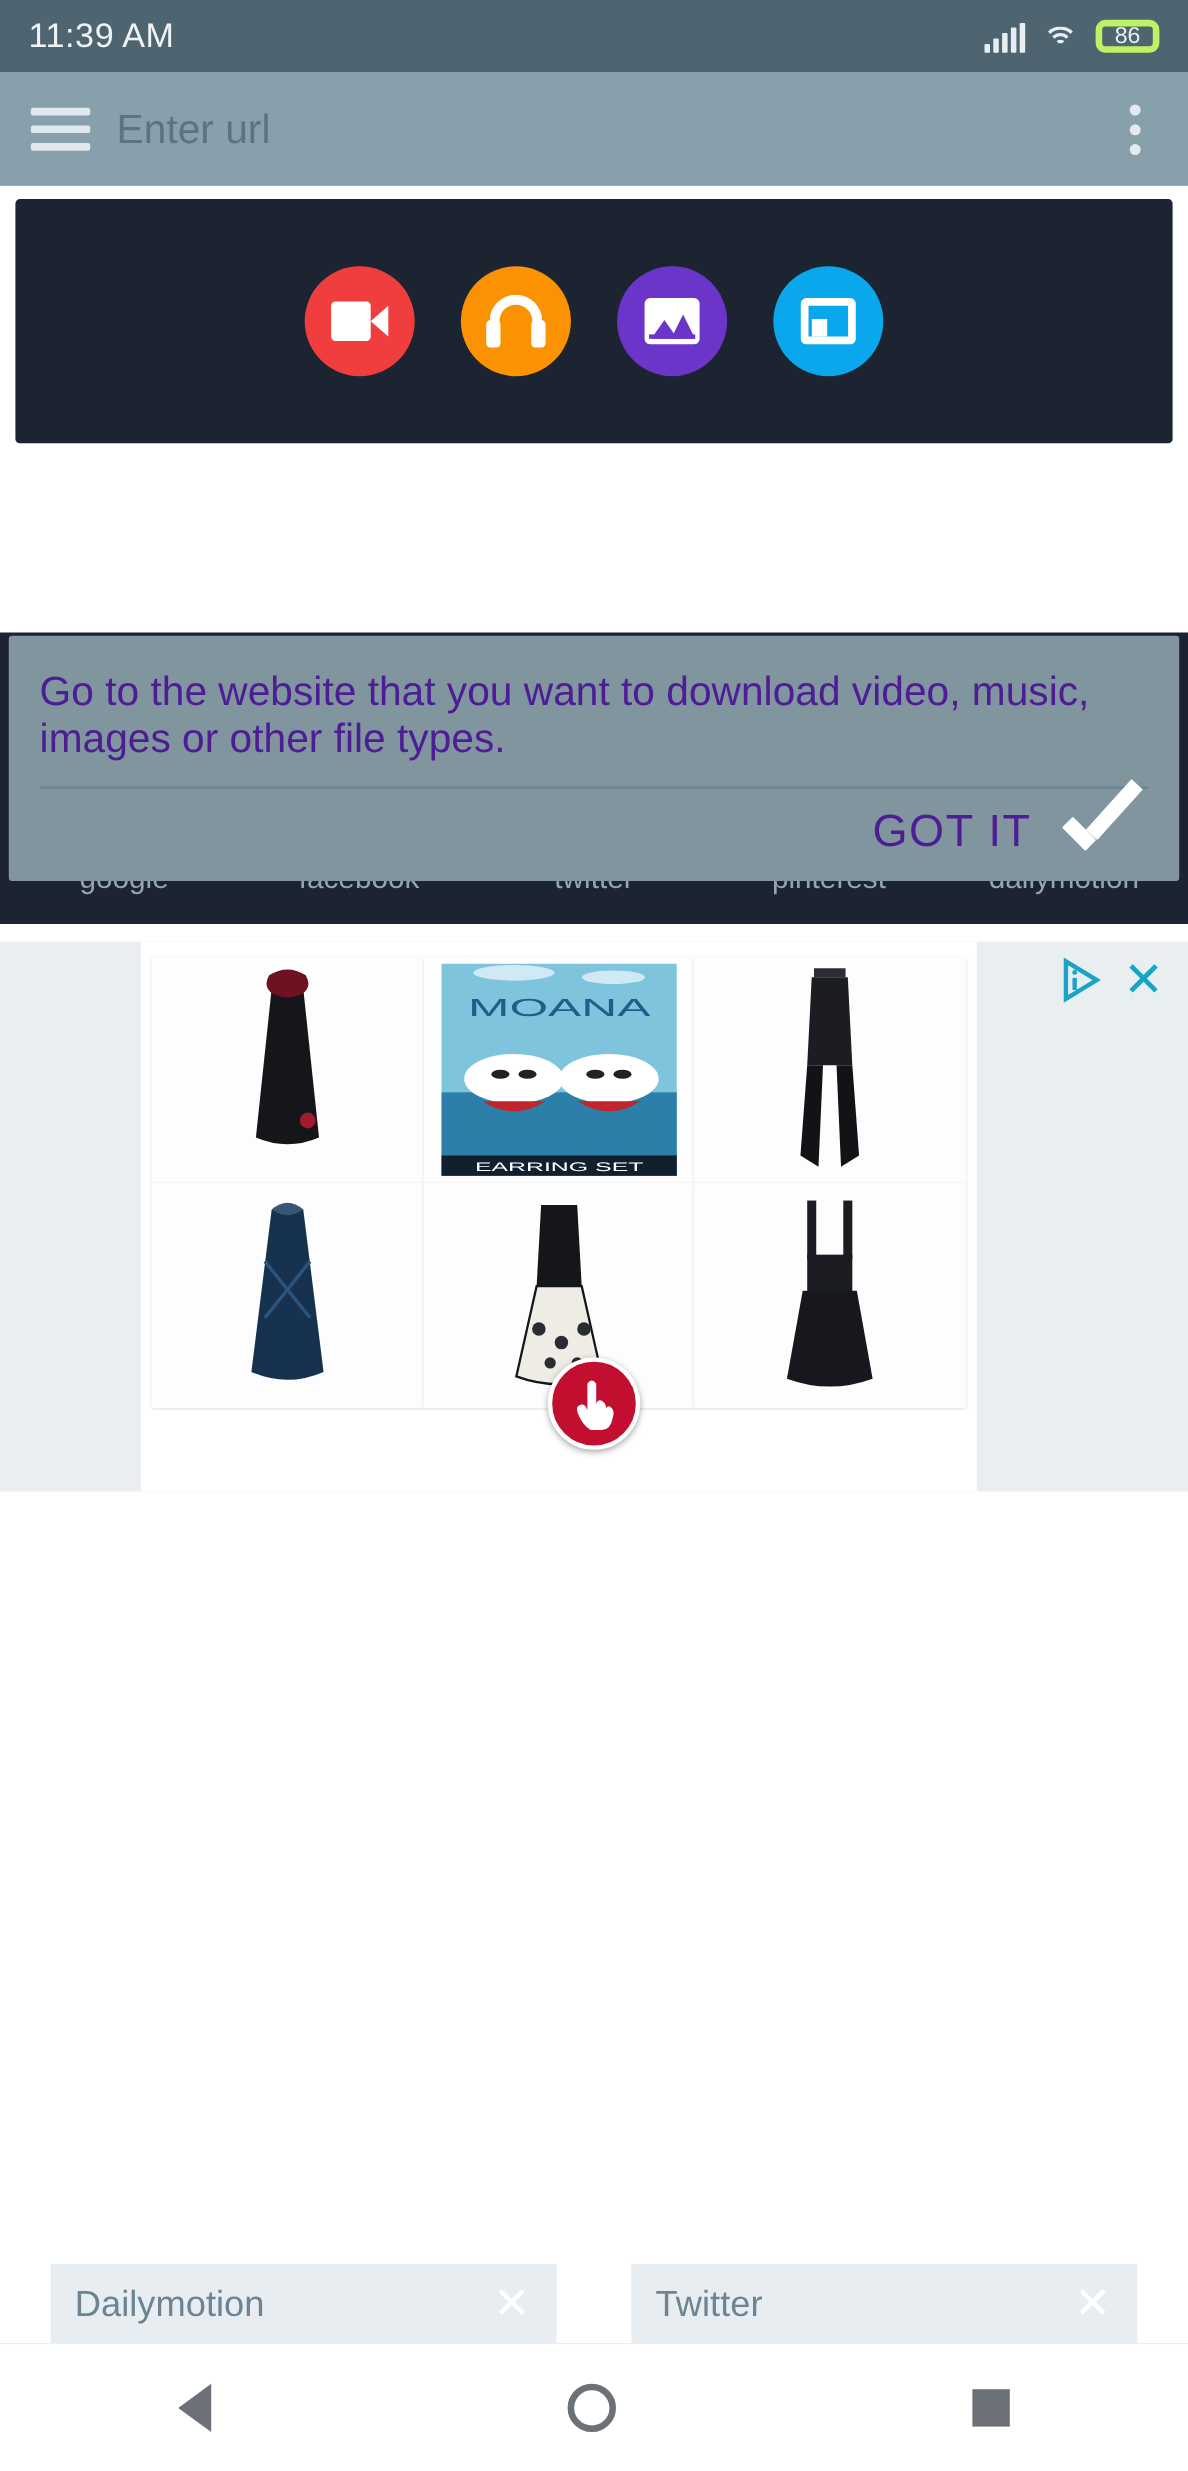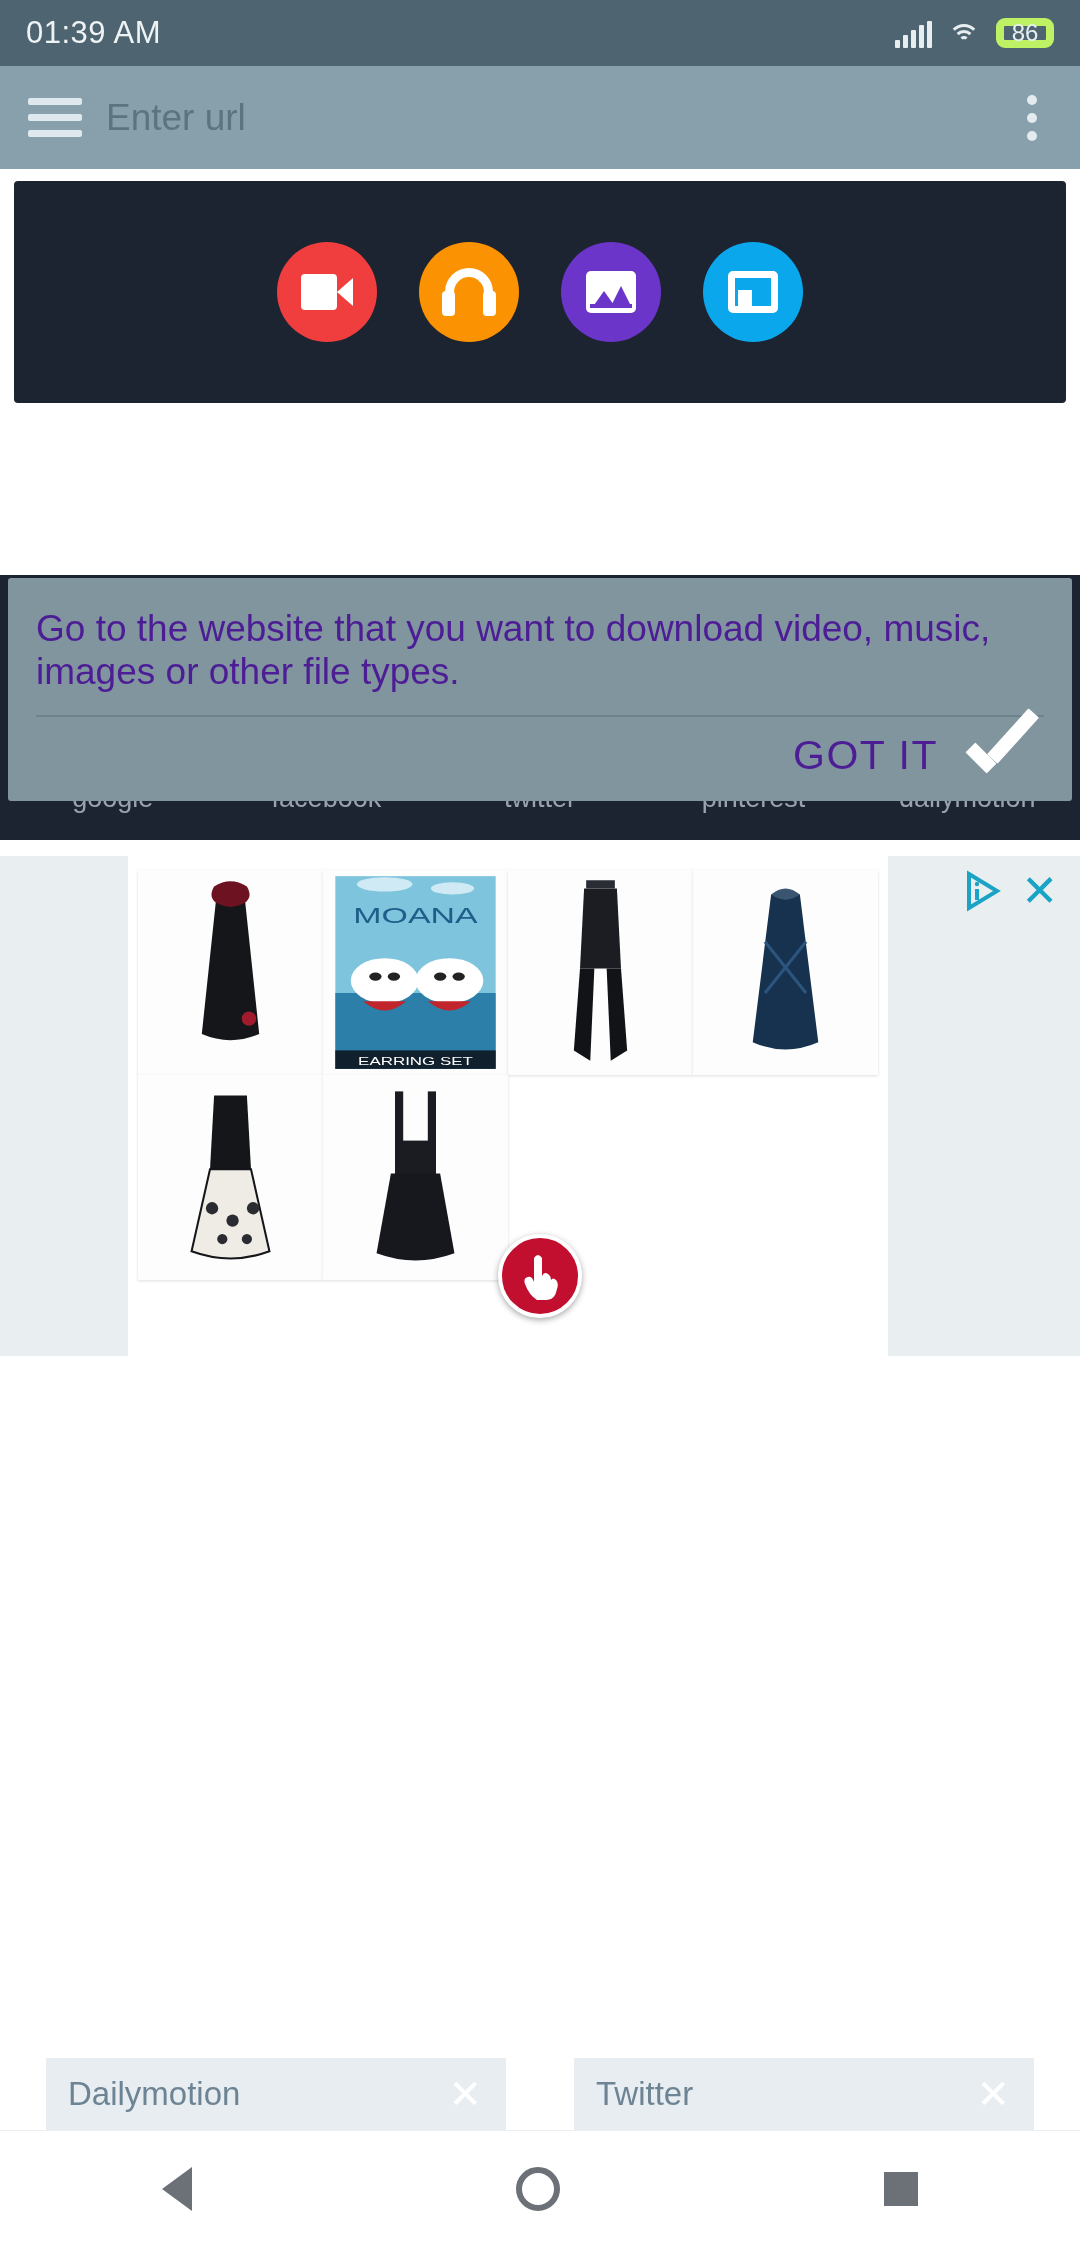--- a/index.html
+++ b/index.html
@@ -182,7 +182,7 @@
 <body>
 
 <div class="statusbar">
-  <div class="status-time">01:39 AM</div>
+  <div class="status-time">11:39 AM</div>
   <div class="status-right">
     <div class="sig">
         <i></i>

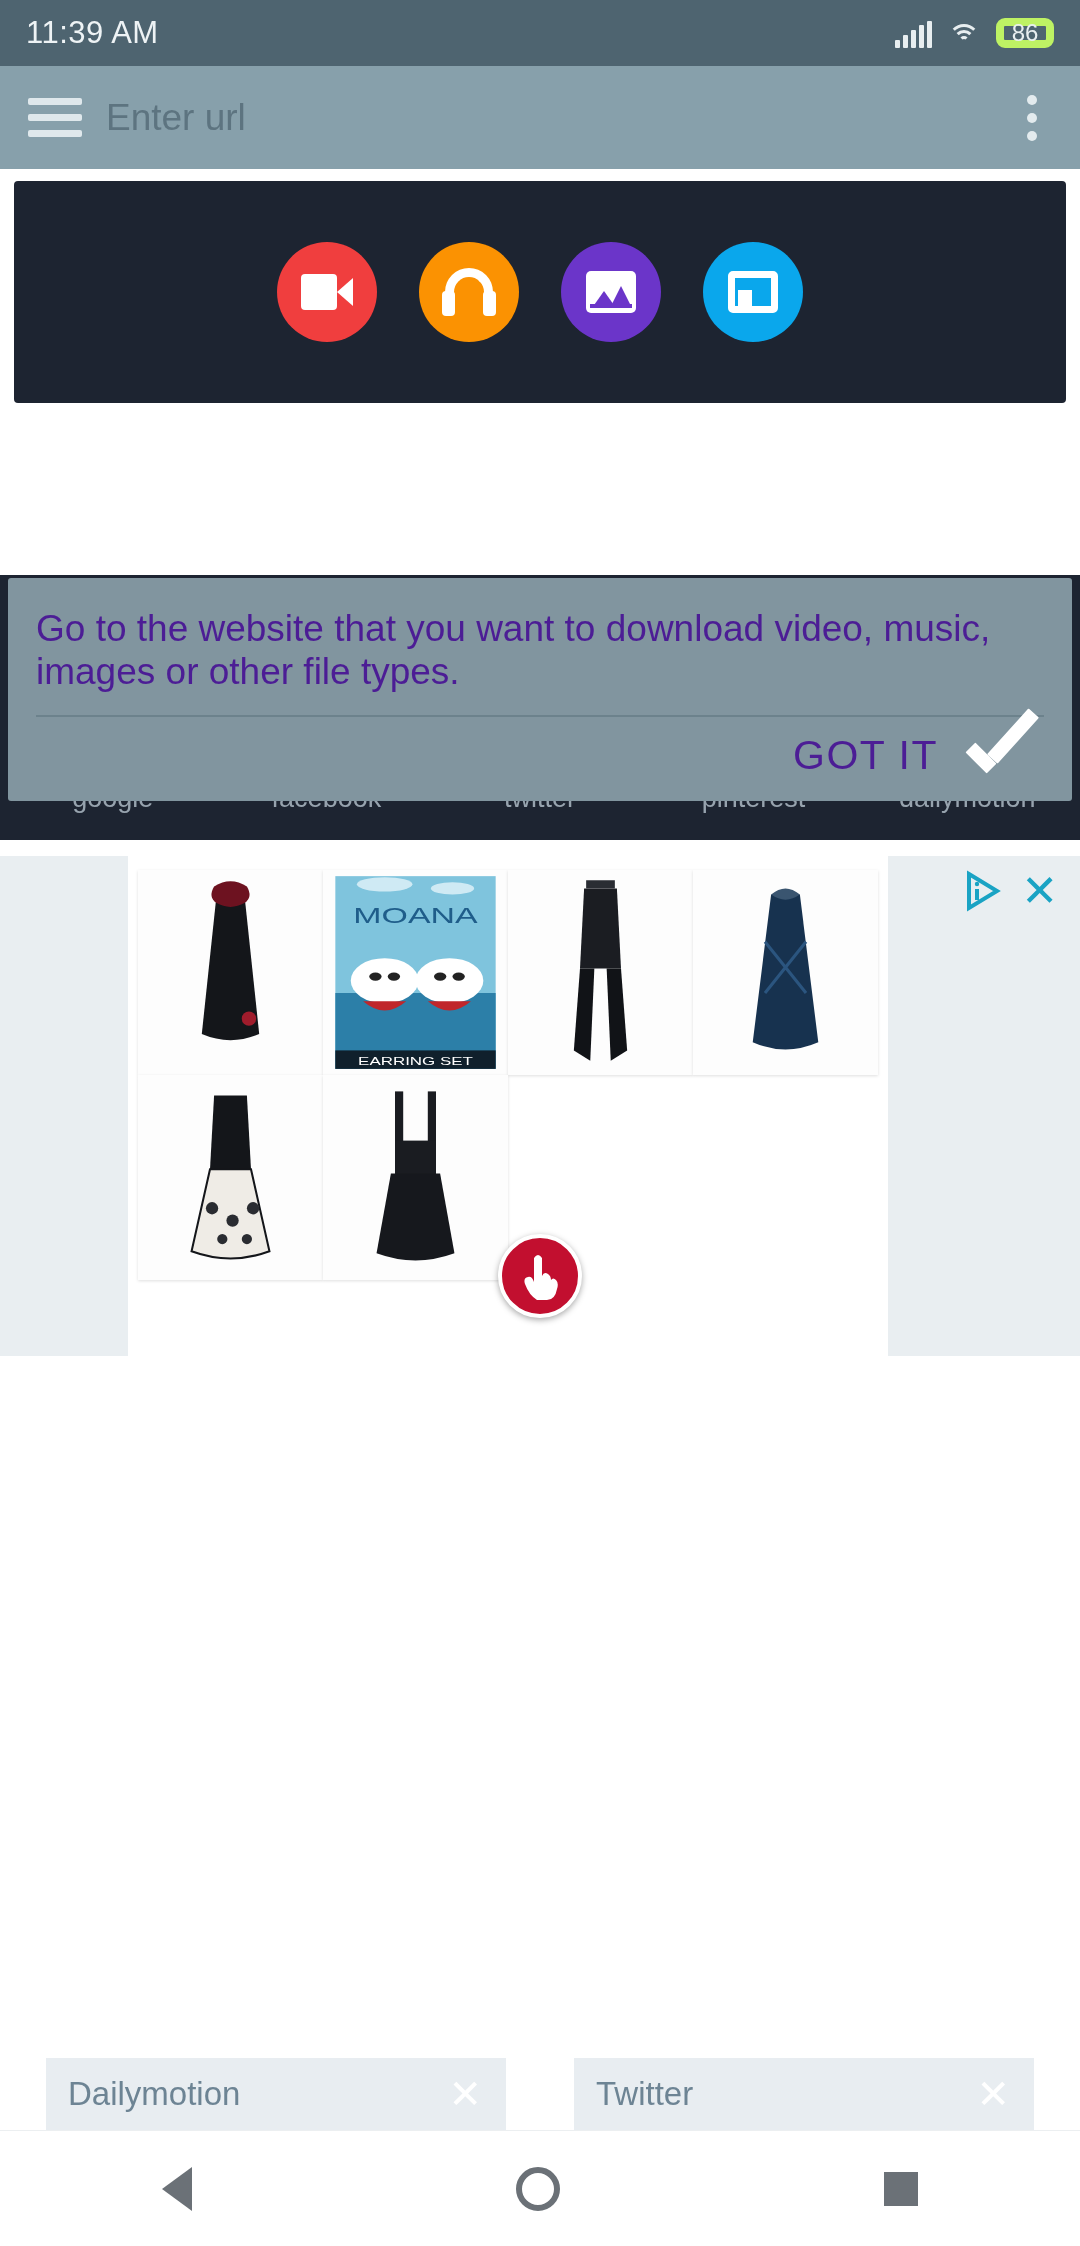--- a/index.html
+++ b/index.html
@@ -35,9 +35,9 @@
   .wifi span:nth-child(2){ width:21px; height:21px; top:8px;}
   .wifi span:nth-child(3){ width:10px; height:10px; top:14px;}
   .batt{
-    border:8px solid #bef264; border-radius:9px;
+    border:6px solid #bef264; border-radius:9px;
     min-width:58px; height:30px; display:flex; align-items:center;
-    justify-content:center; font-size:24px; color:#e8eef0; padding:0 7px;
+    justify-content:center; font-size:21px; color:#e8eef0; padding:0 7px;
   }
 
   

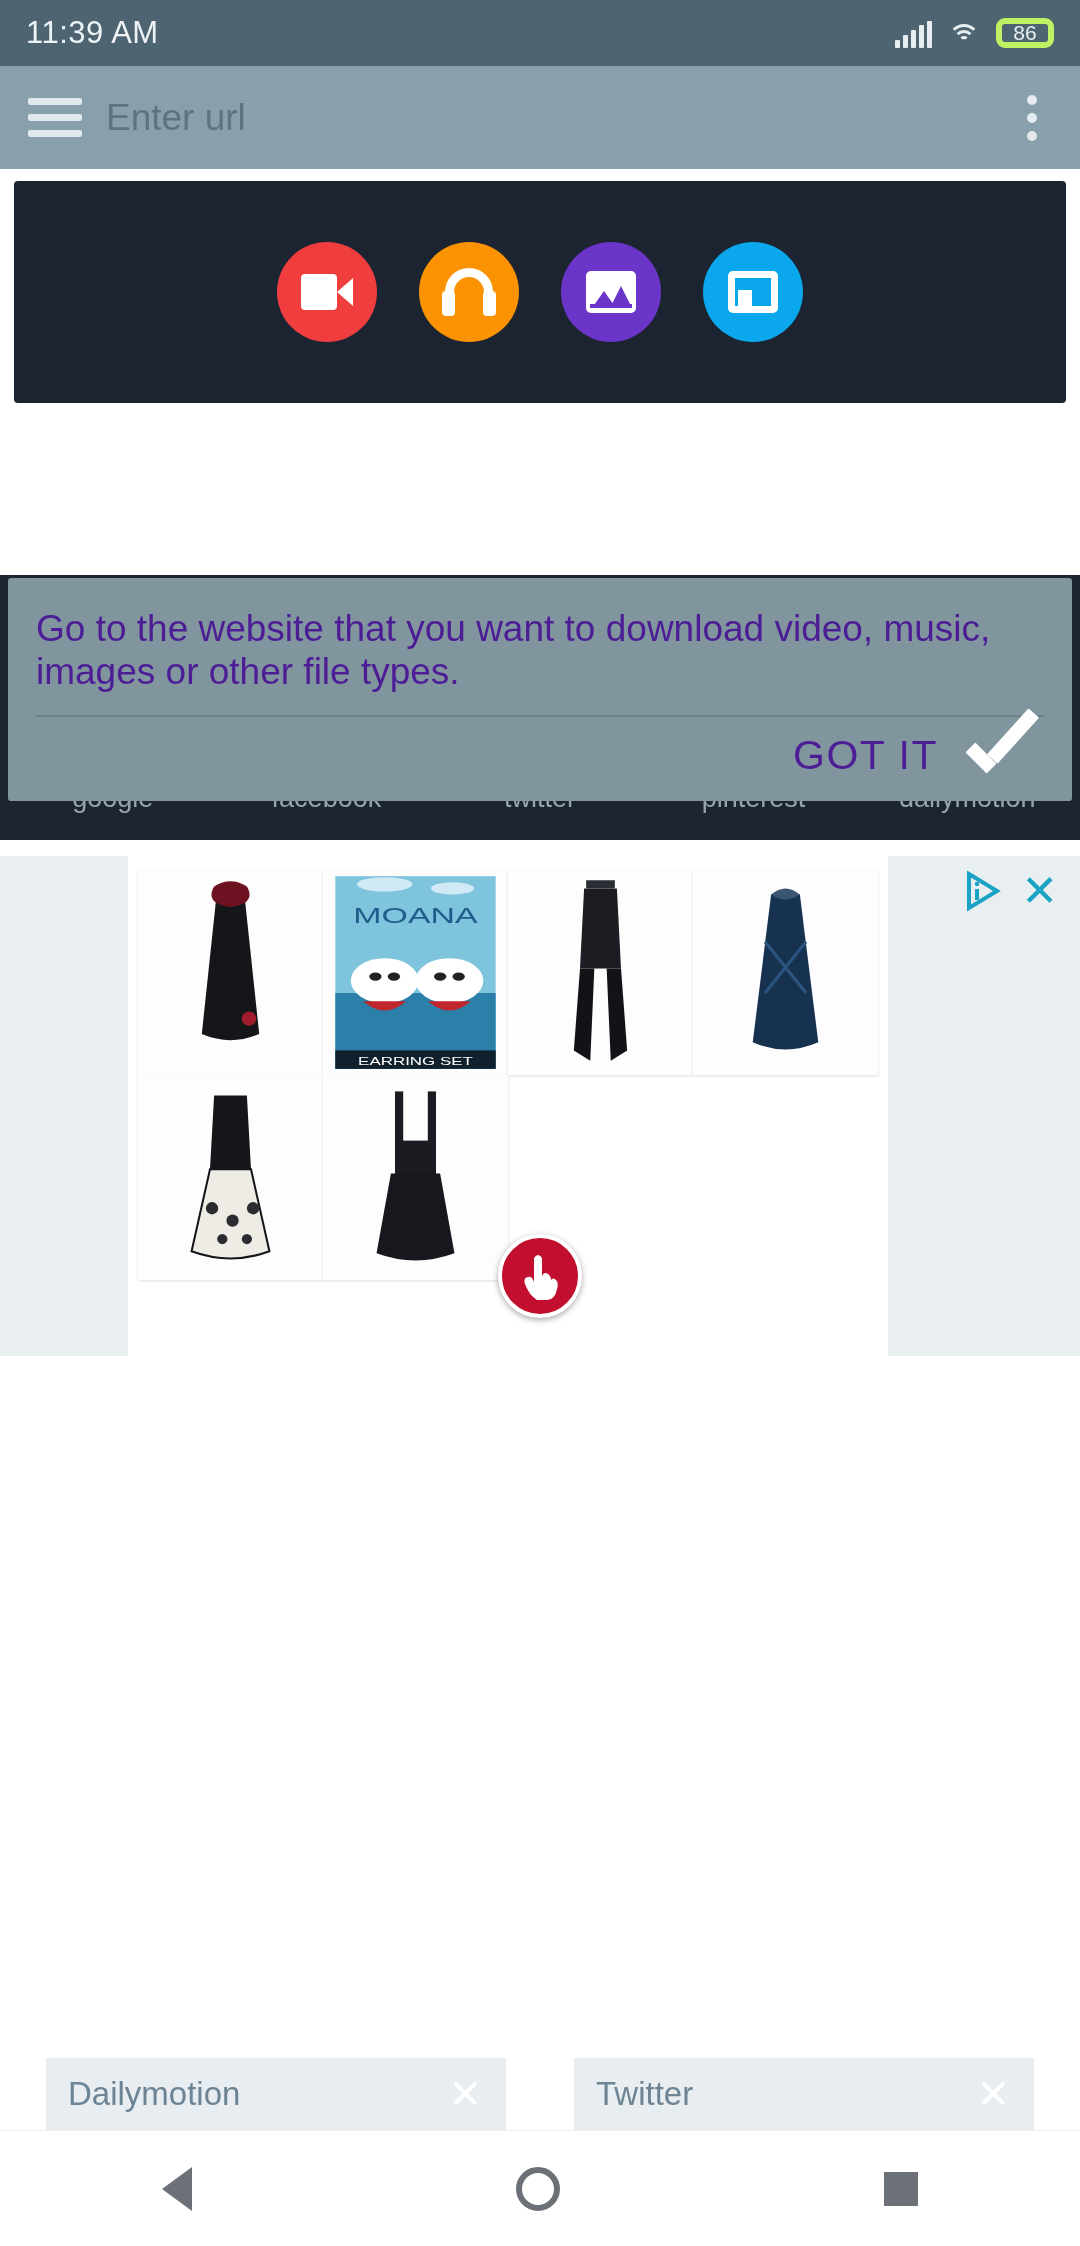--- a/index.html
+++ b/index.html
@@ -139,7 +139,7 @@
   .adchoice svg{ display:block; }
   .ad-close{ font-size:44px; line-height:42px; color:#1aa3c4; cursor:pointer; font-weight:300;}
   .ad-grid{ position:absolute; left:0; top:14px; width:760px;
-      display:grid; grid-template-columns:repeat(4,1fr); padding:0 10px;}
+      display:grid; grid-template-columns:repeat(3,1fr); padding:0 10px;}
   .ad-cell{ height:205px; background:#fdfdfd; box-shadow:0 1px 3px rgba(0,0,0,.13);
       display:flex; align-items:center; justify-content:center; overflow:hidden; position:relative;}
   .dress{ position:relative; width:100%; height:100%; }

